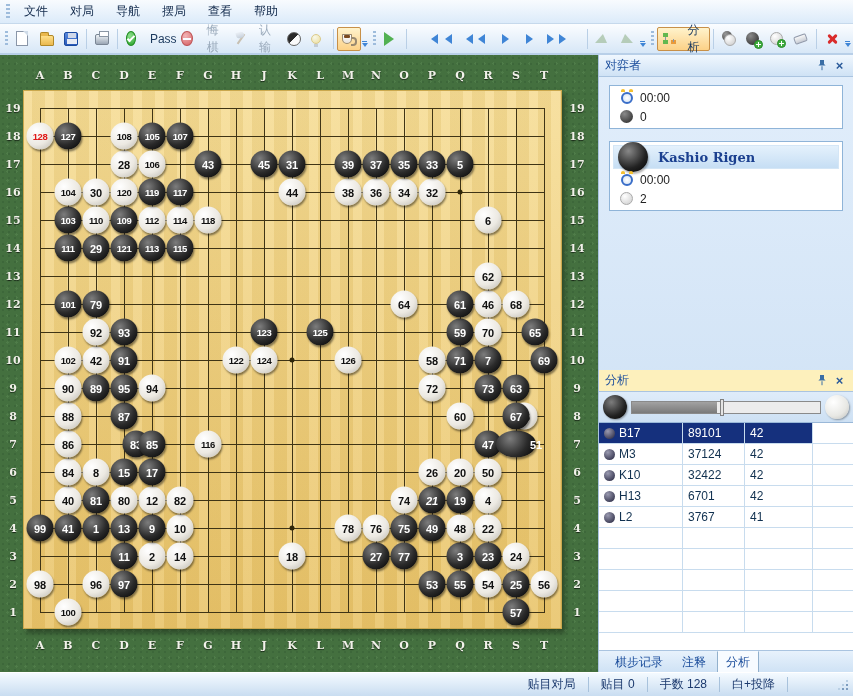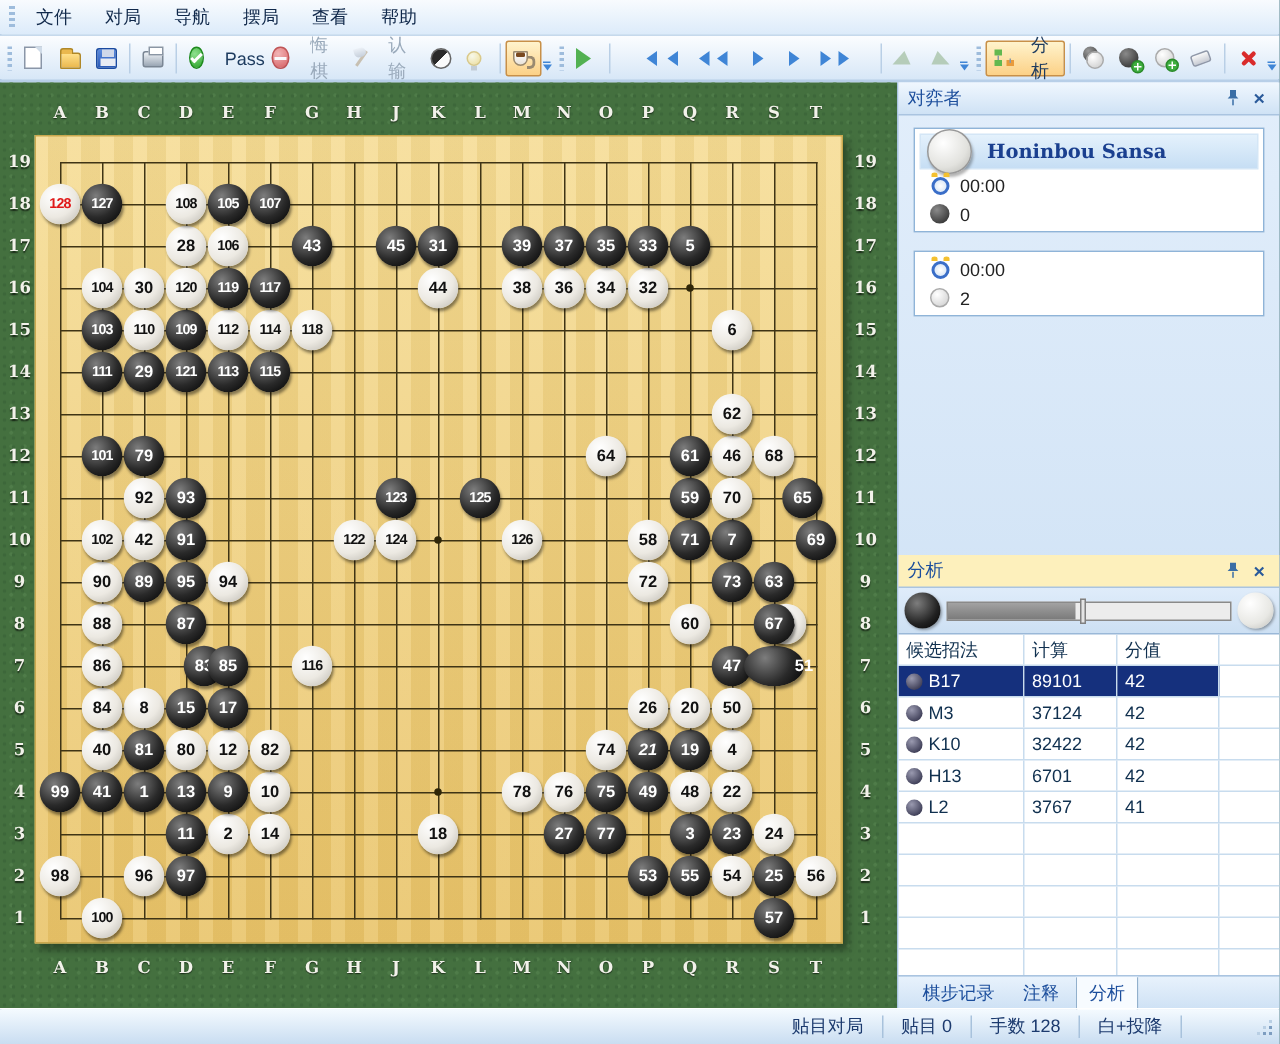--- a/index.html
+++ b/index.html
@@ -557,10 +557,6 @@
 
     <div class="players-body">
       <div class="pcard">
-        <div class="pchead">
-          <span class="bigstone w"></span>
-          <span class="pname">Honinbou Sansa</span>
-        </div>
         <div class="prow">
           <span class="clock"></span>
           <span>00:00</span>

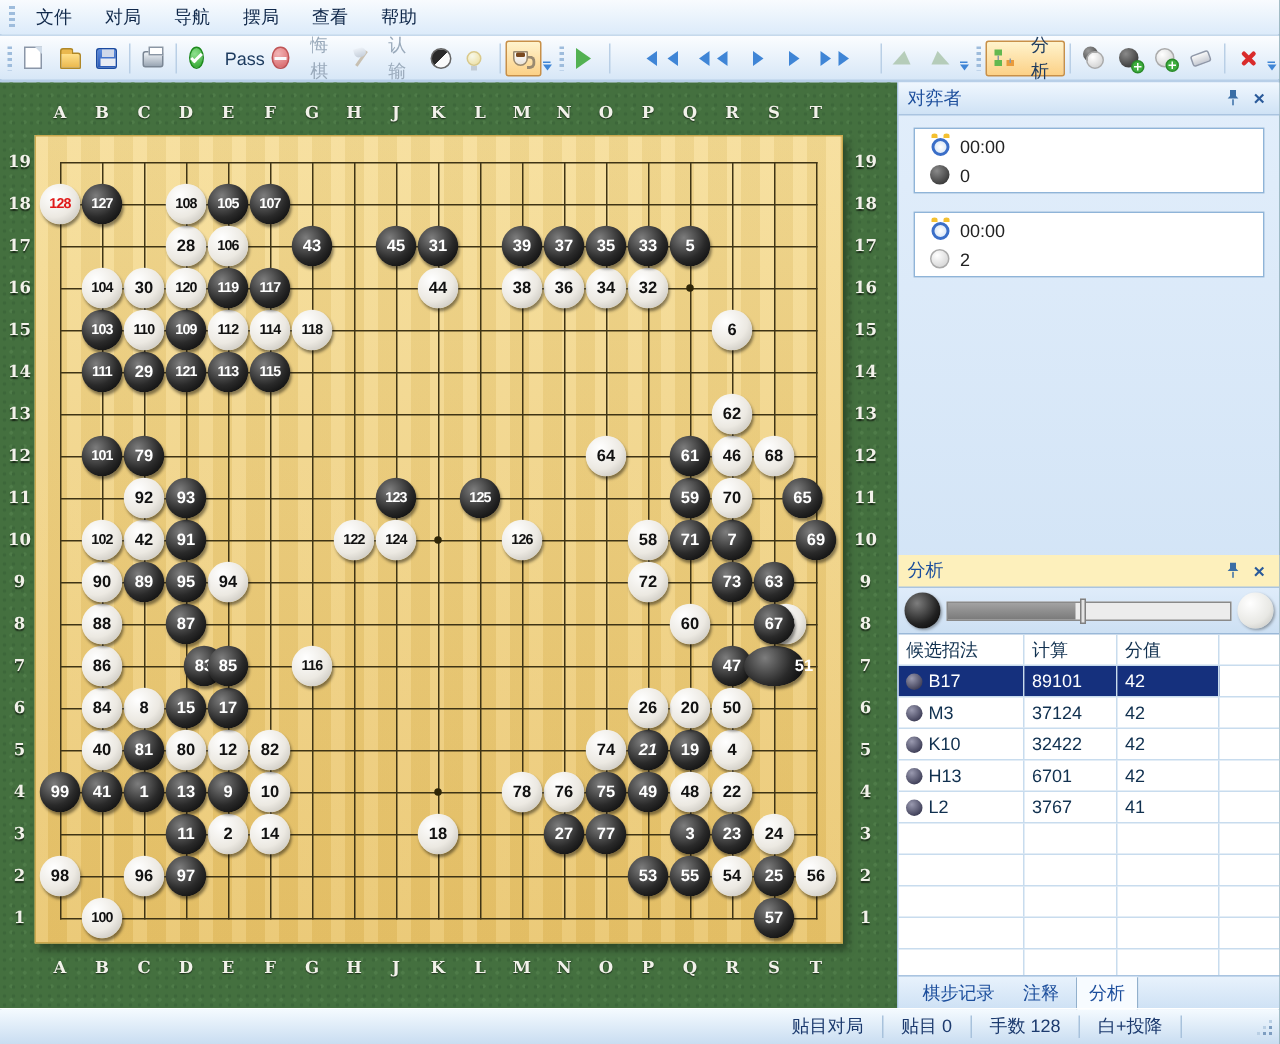--- a/index.html
+++ b/index.html
@@ -567,6 +567,10 @@
         </div>
       </div>
       <div class="pcard">
+        <div class="pchead">
+          <span class="bigstone b"></span>
+          <span class="pname">Kashio Rigen</span>
+        </div>
         <div class="prow">
           <span class="clock"></span>
           <span>00:00</span>

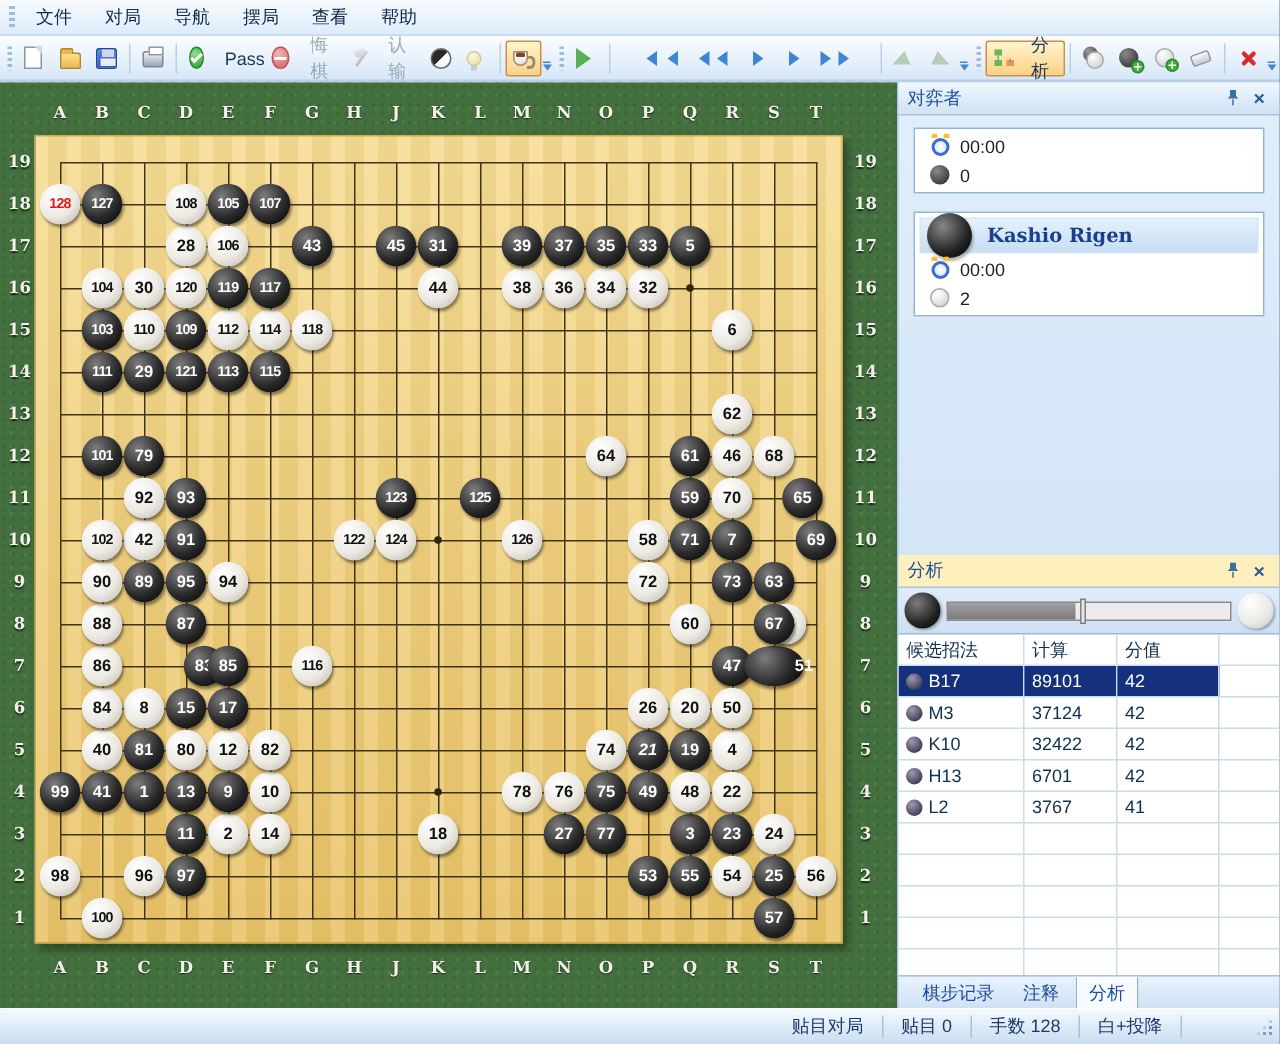--- a/index.html
+++ b/index.html
@@ -605,12 +605,6 @@
         <span class="wstone w"></span>
       </div>
       <div class="atable" id="atable">
-        <div class="arow">
-          <span class="acell c1">候选招法</span>
-          <span class="acell c2">计算</span>
-          <span class="acell c3">分值</span>
-          <span class="acell c4"></span>
-        </div>
       <div class="arow sel">
             <div class="acell c1">
               <div class="mstone"></div>

